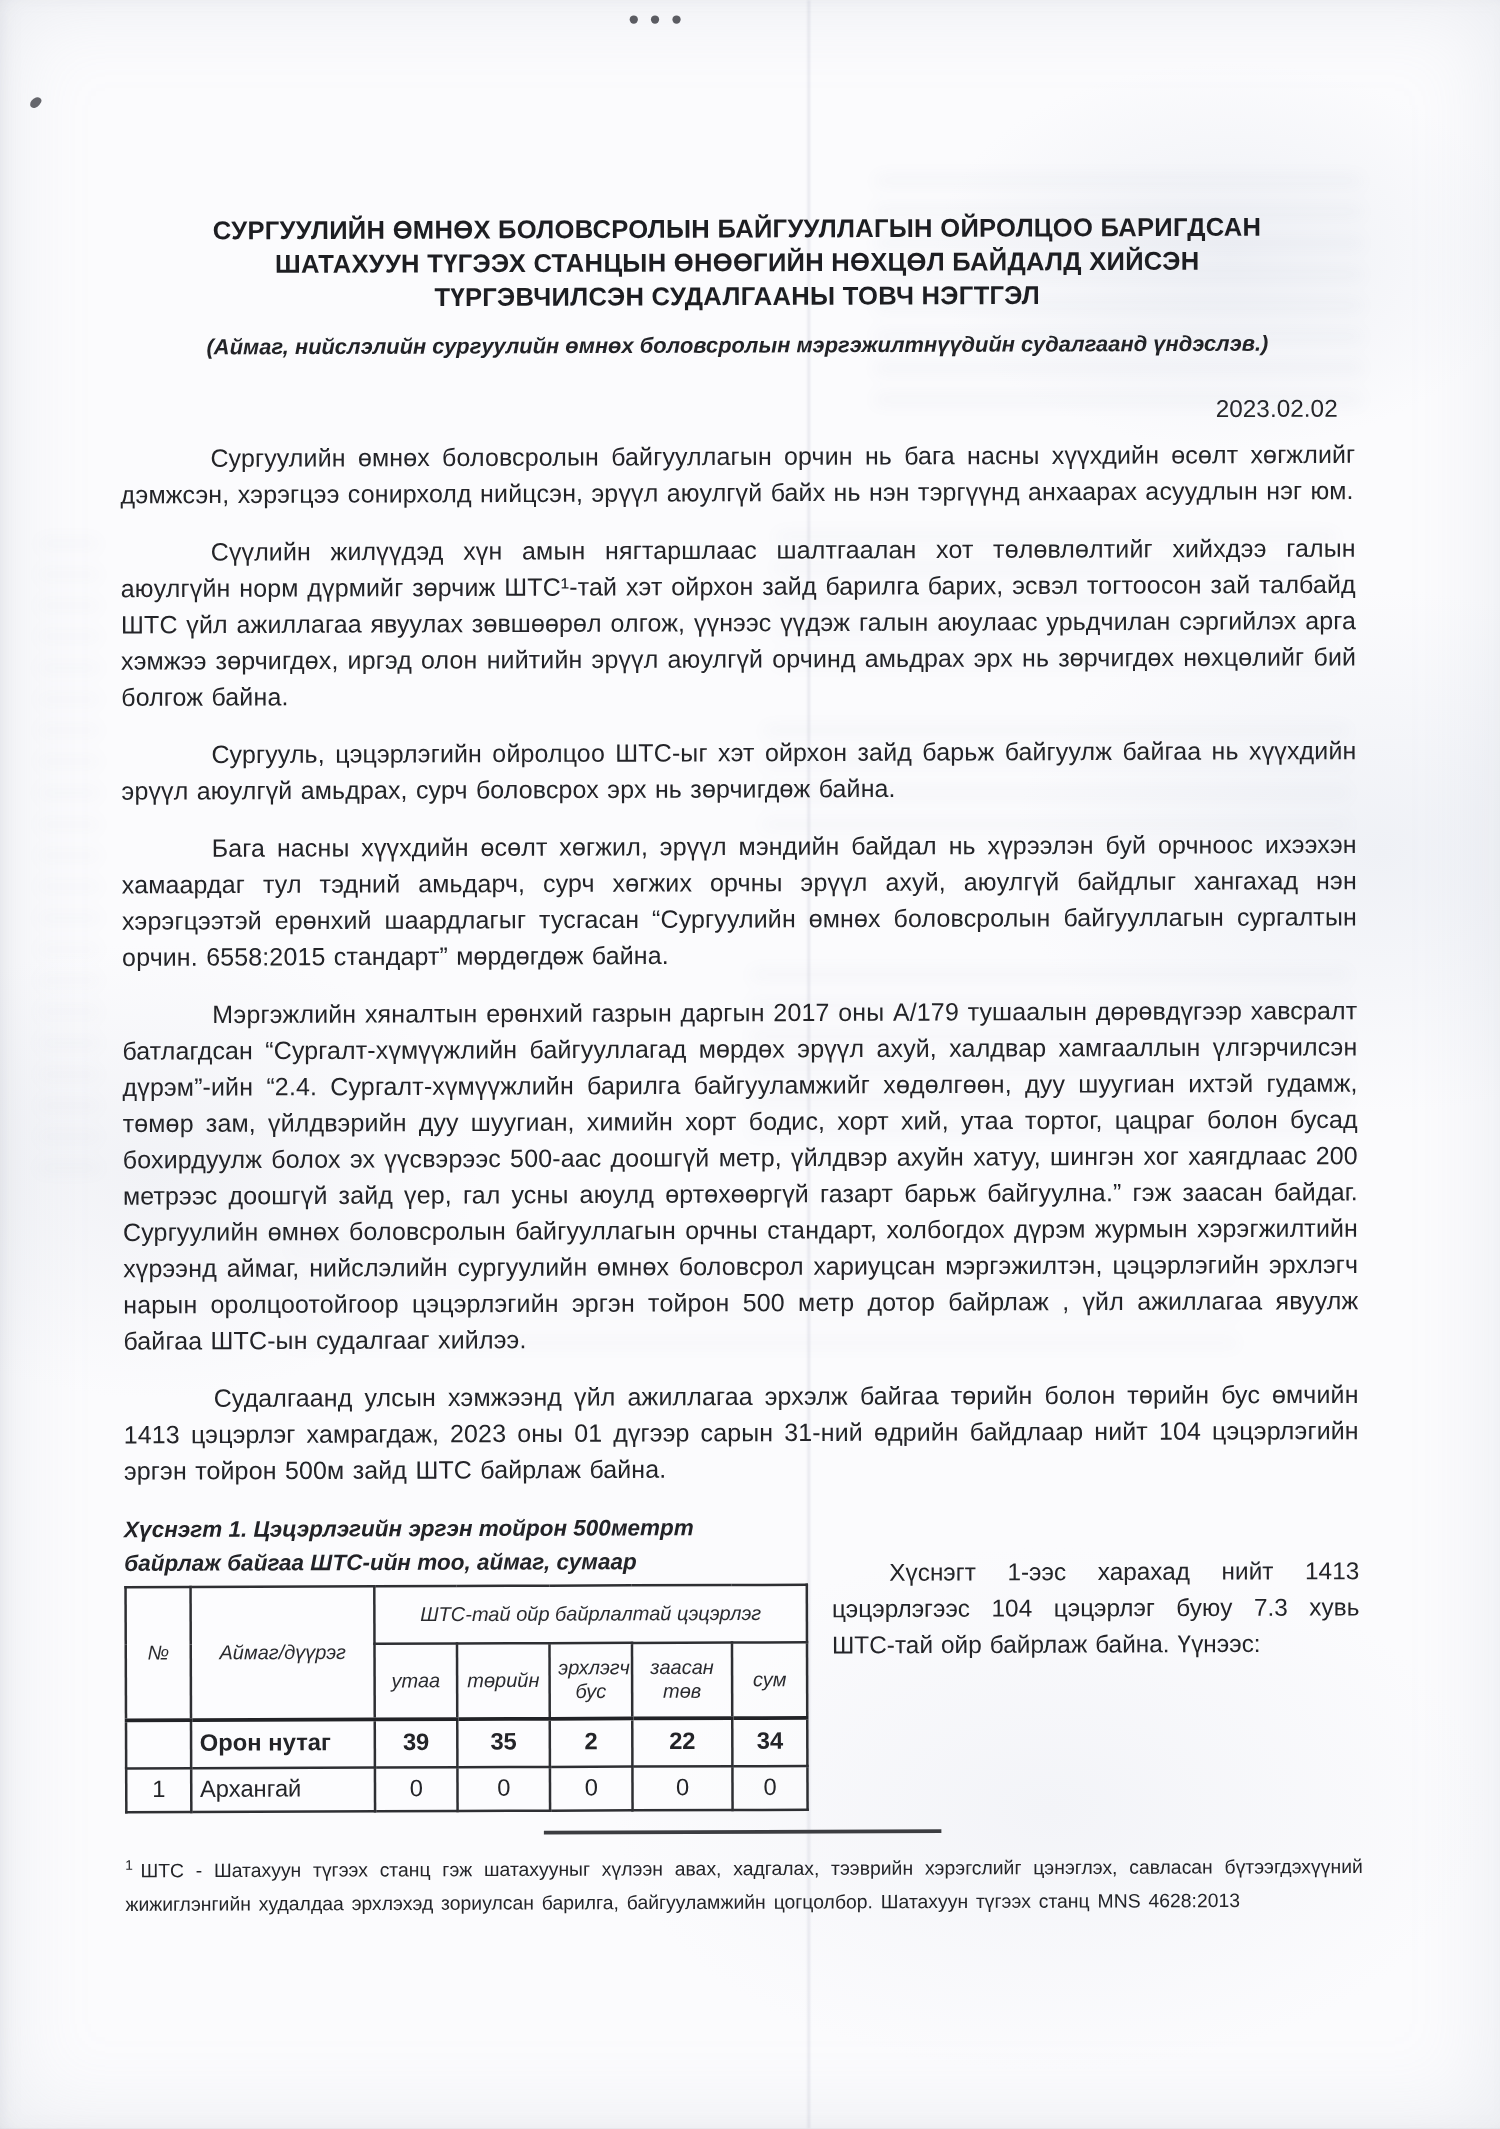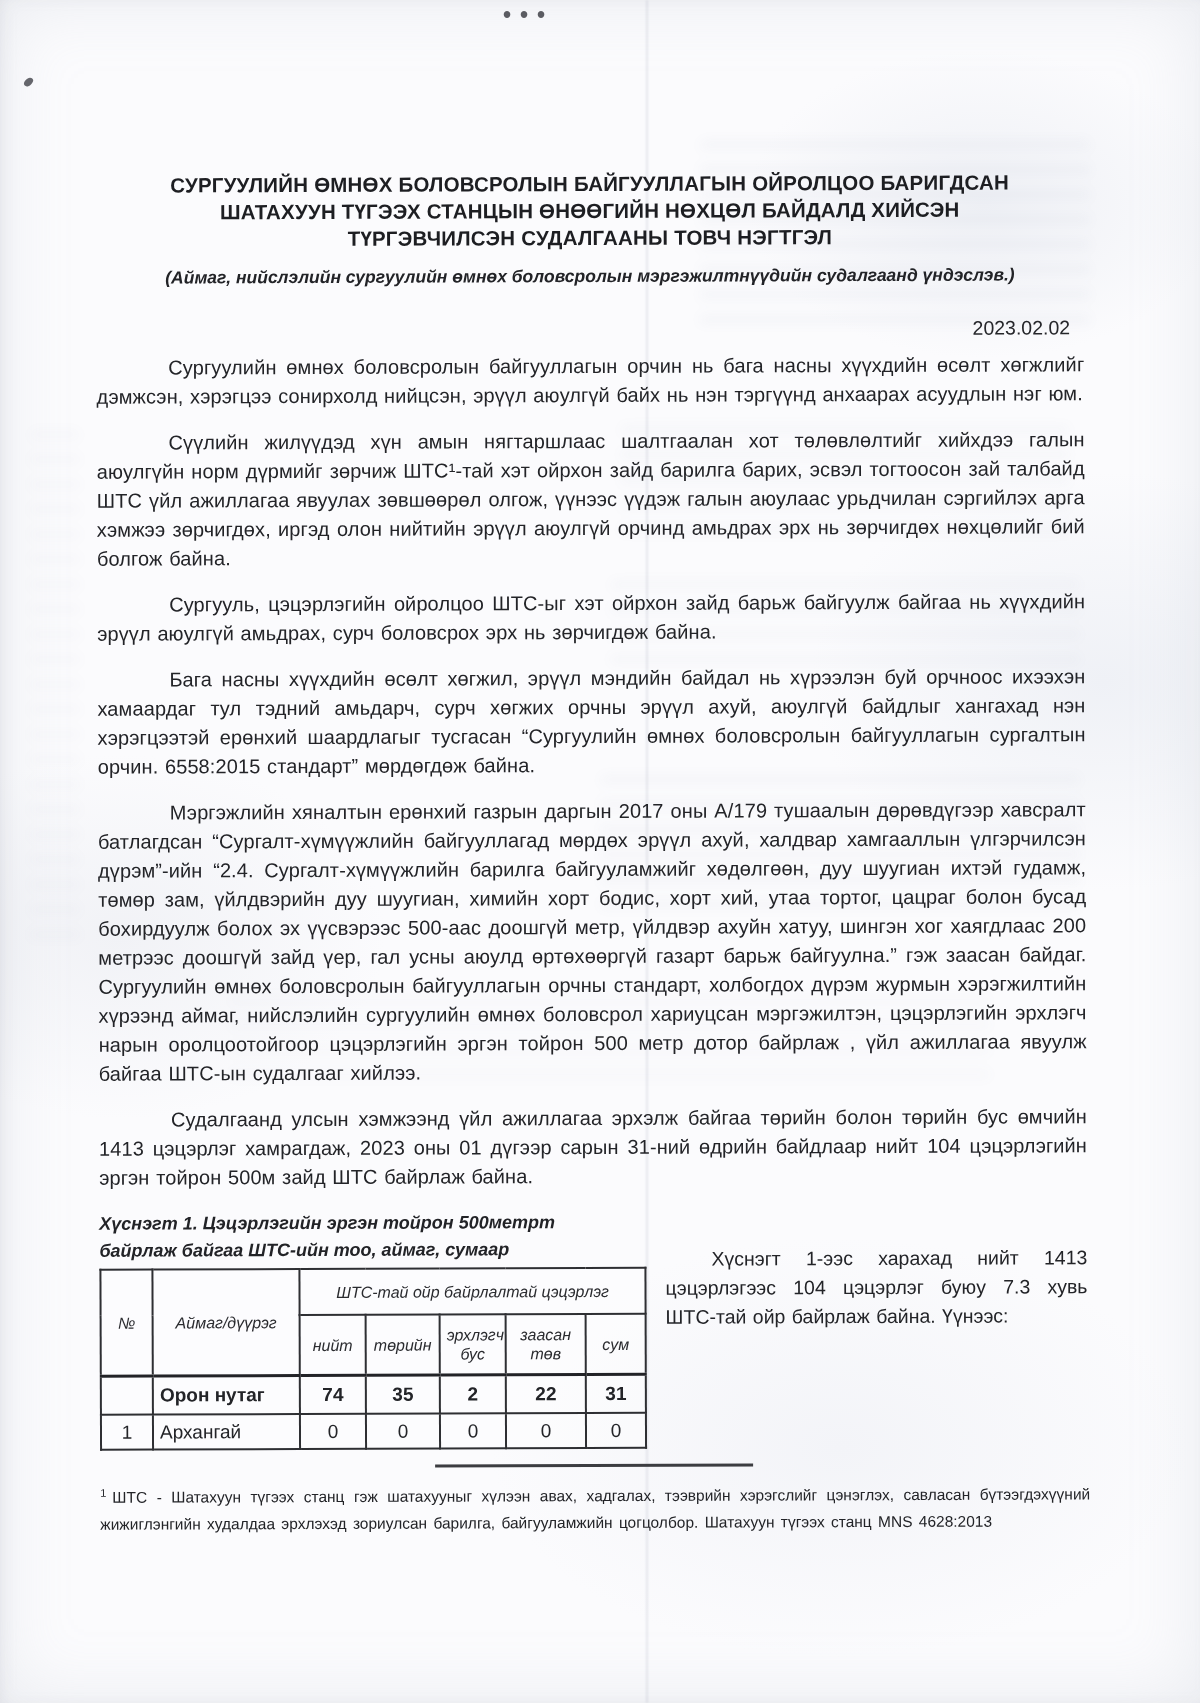--- a/index.html
+++ b/index.html
@@ -172,7 +172,7 @@
             <th colspan="5" class="group-h">ШТС-тай ойр байрлалтай цэцэрлэг</th>
           </tr>
           <tr class="subrow">
-            <th>нийт</th>
+            <th>утаа</th>
             <th>төрийн</th>
             <th>эрхлэгч бус</th>
             <th>заасан төв</th>

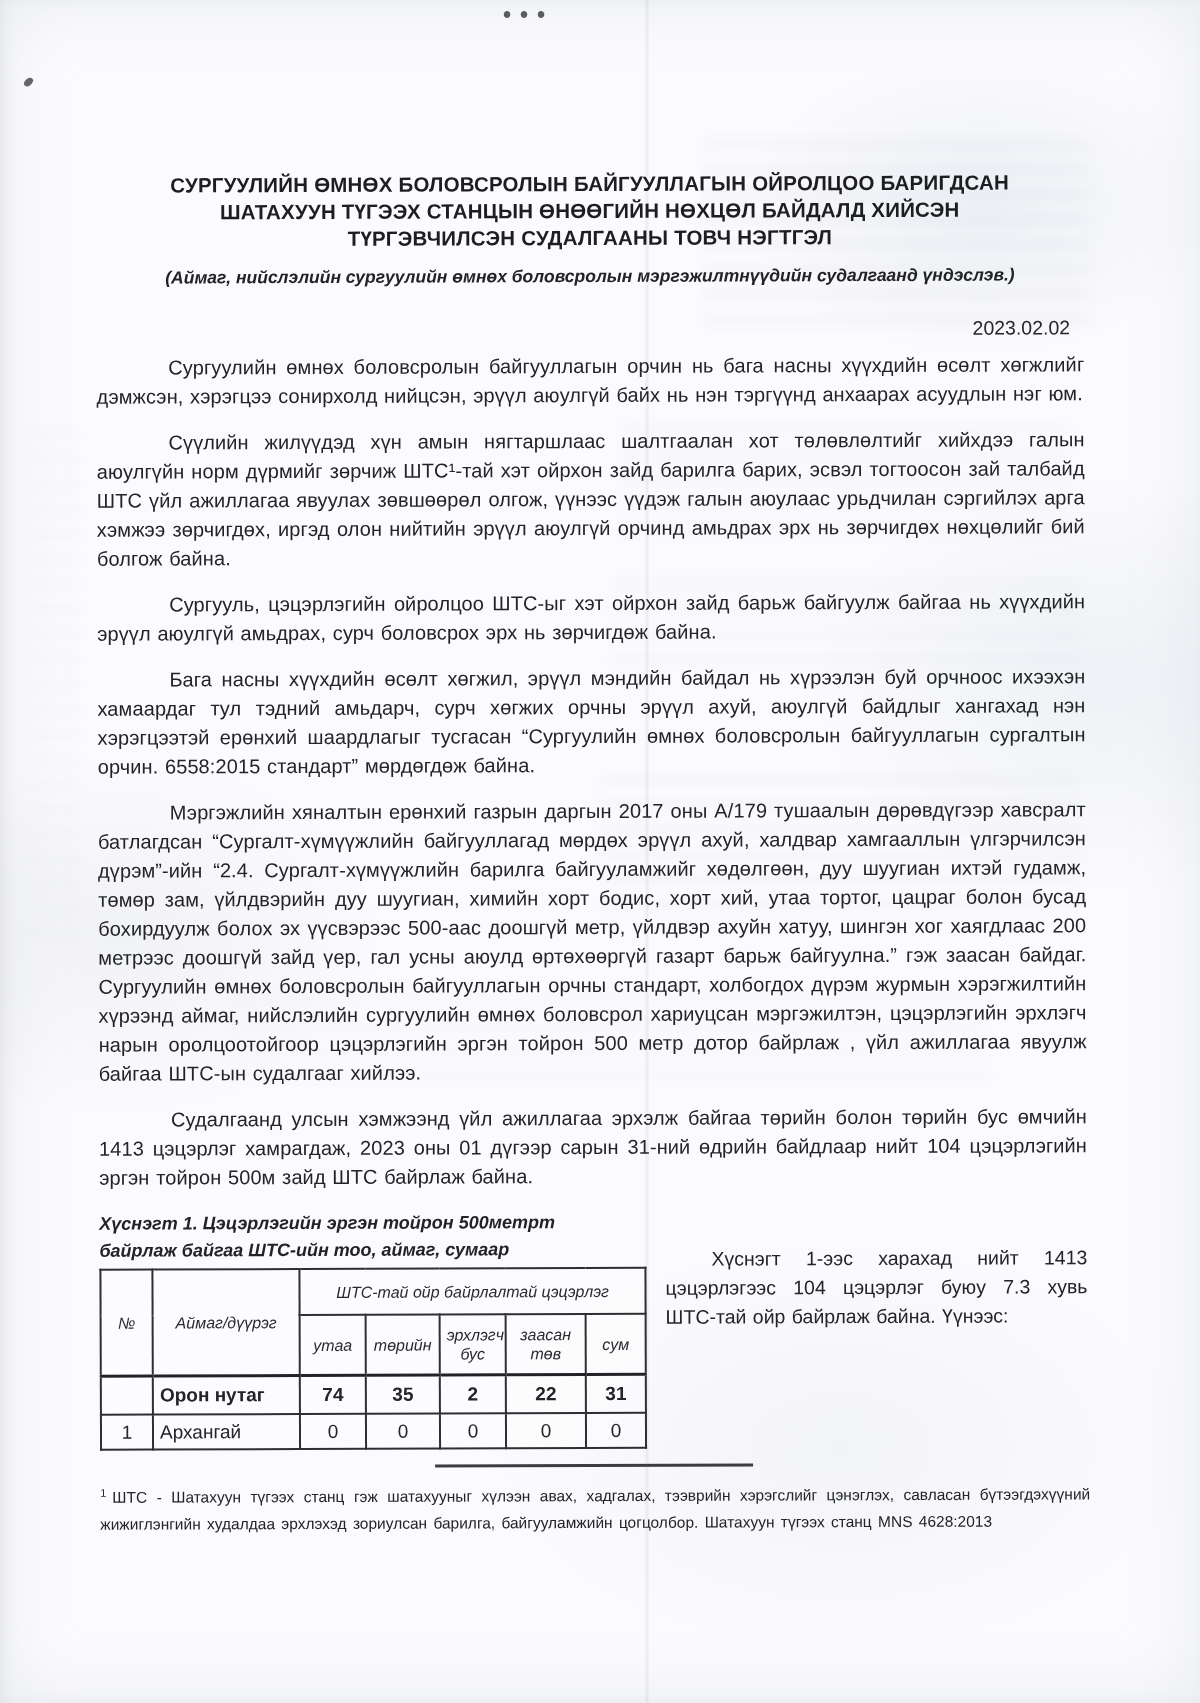--- a/index.html
+++ b/index.html
@@ -181,7 +181,7 @@
           <tr class="sumrow">
             <td class="c-no"></td>
             <td class="c-region">Орон нутаг</td>
-            <td class="c-v">74</td>
+            <td class="c-v">39</td>
             <td class="c-v">35</td>
             <td class="c-v">2</td>
             <td class="c-v">22</td>

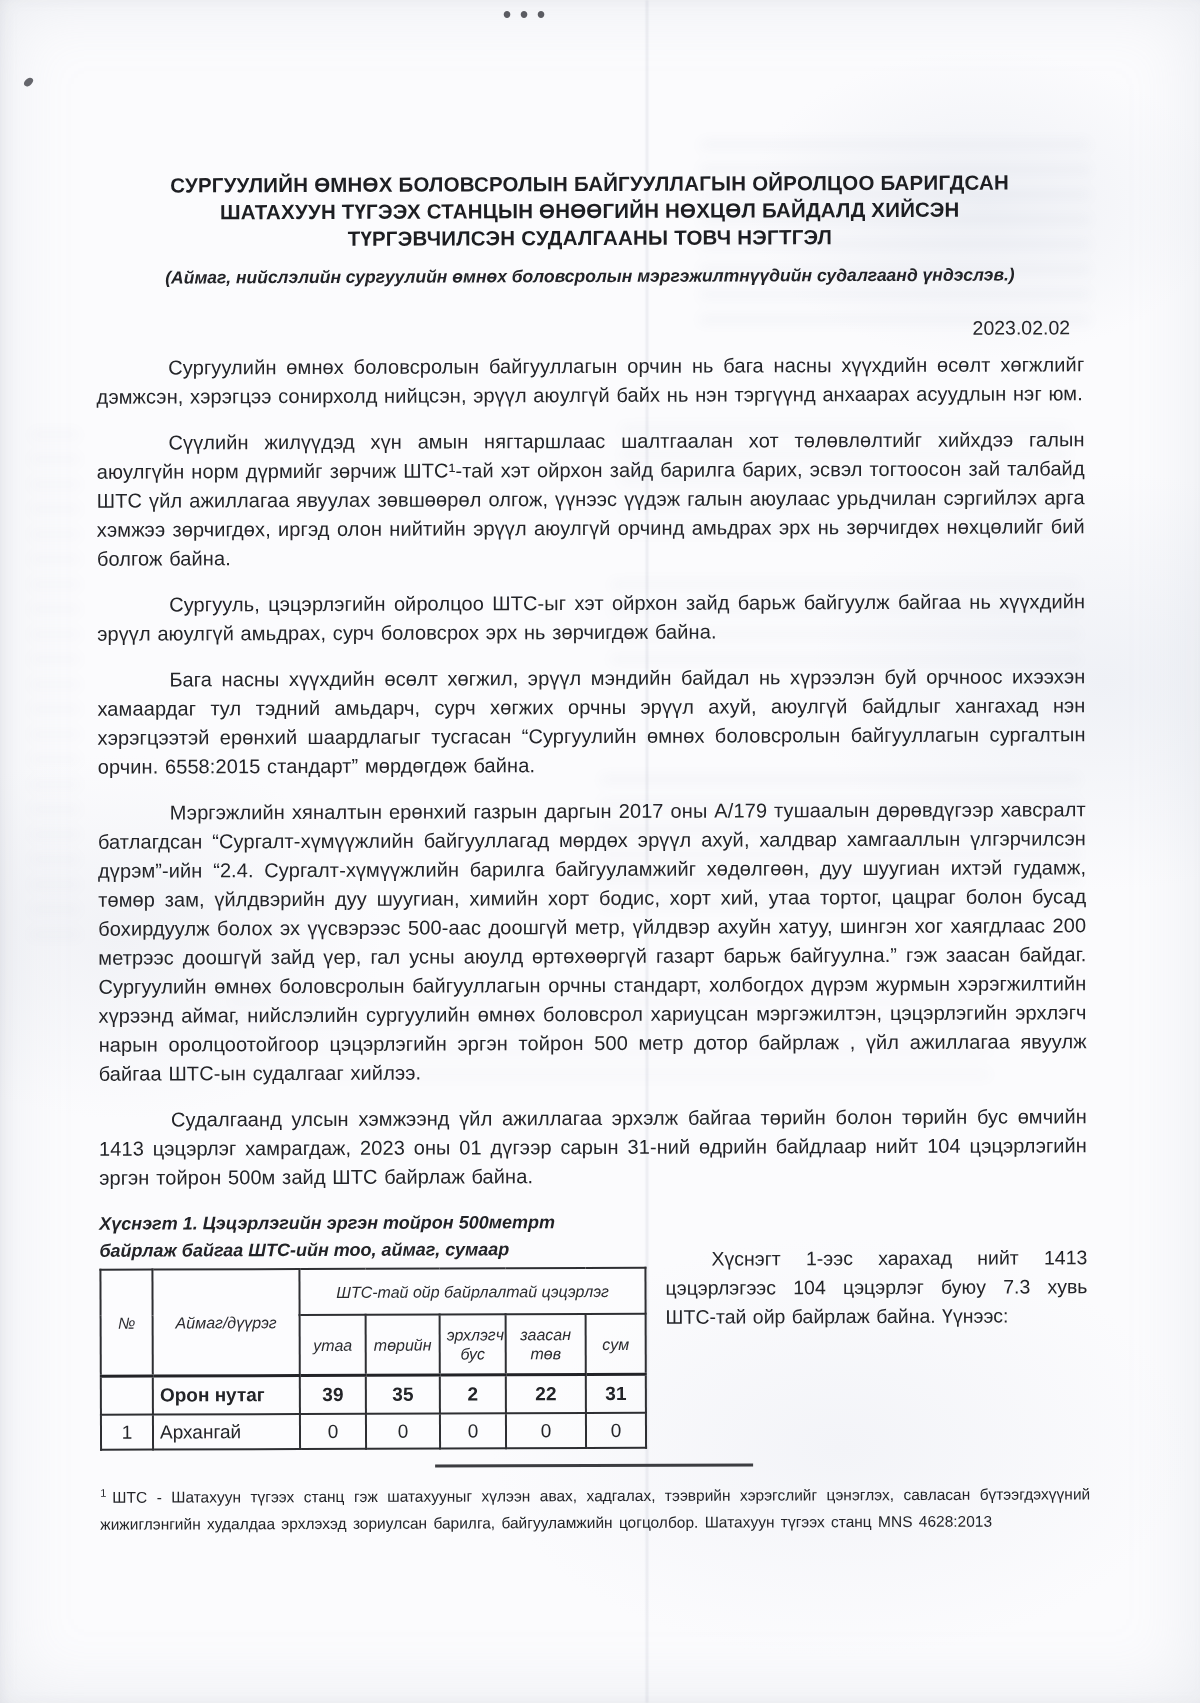--- a/index.html
+++ b/index.html
@@ -185,7 +185,7 @@
             <td class="c-v">35</td>
             <td class="c-v">2</td>
             <td class="c-v">22</td>
-            <td class="c-v">31</td>
+            <td class="c-v">34</td>
           </tr>
           <tr class="datarow">
             <td class="c-no">1</td>

